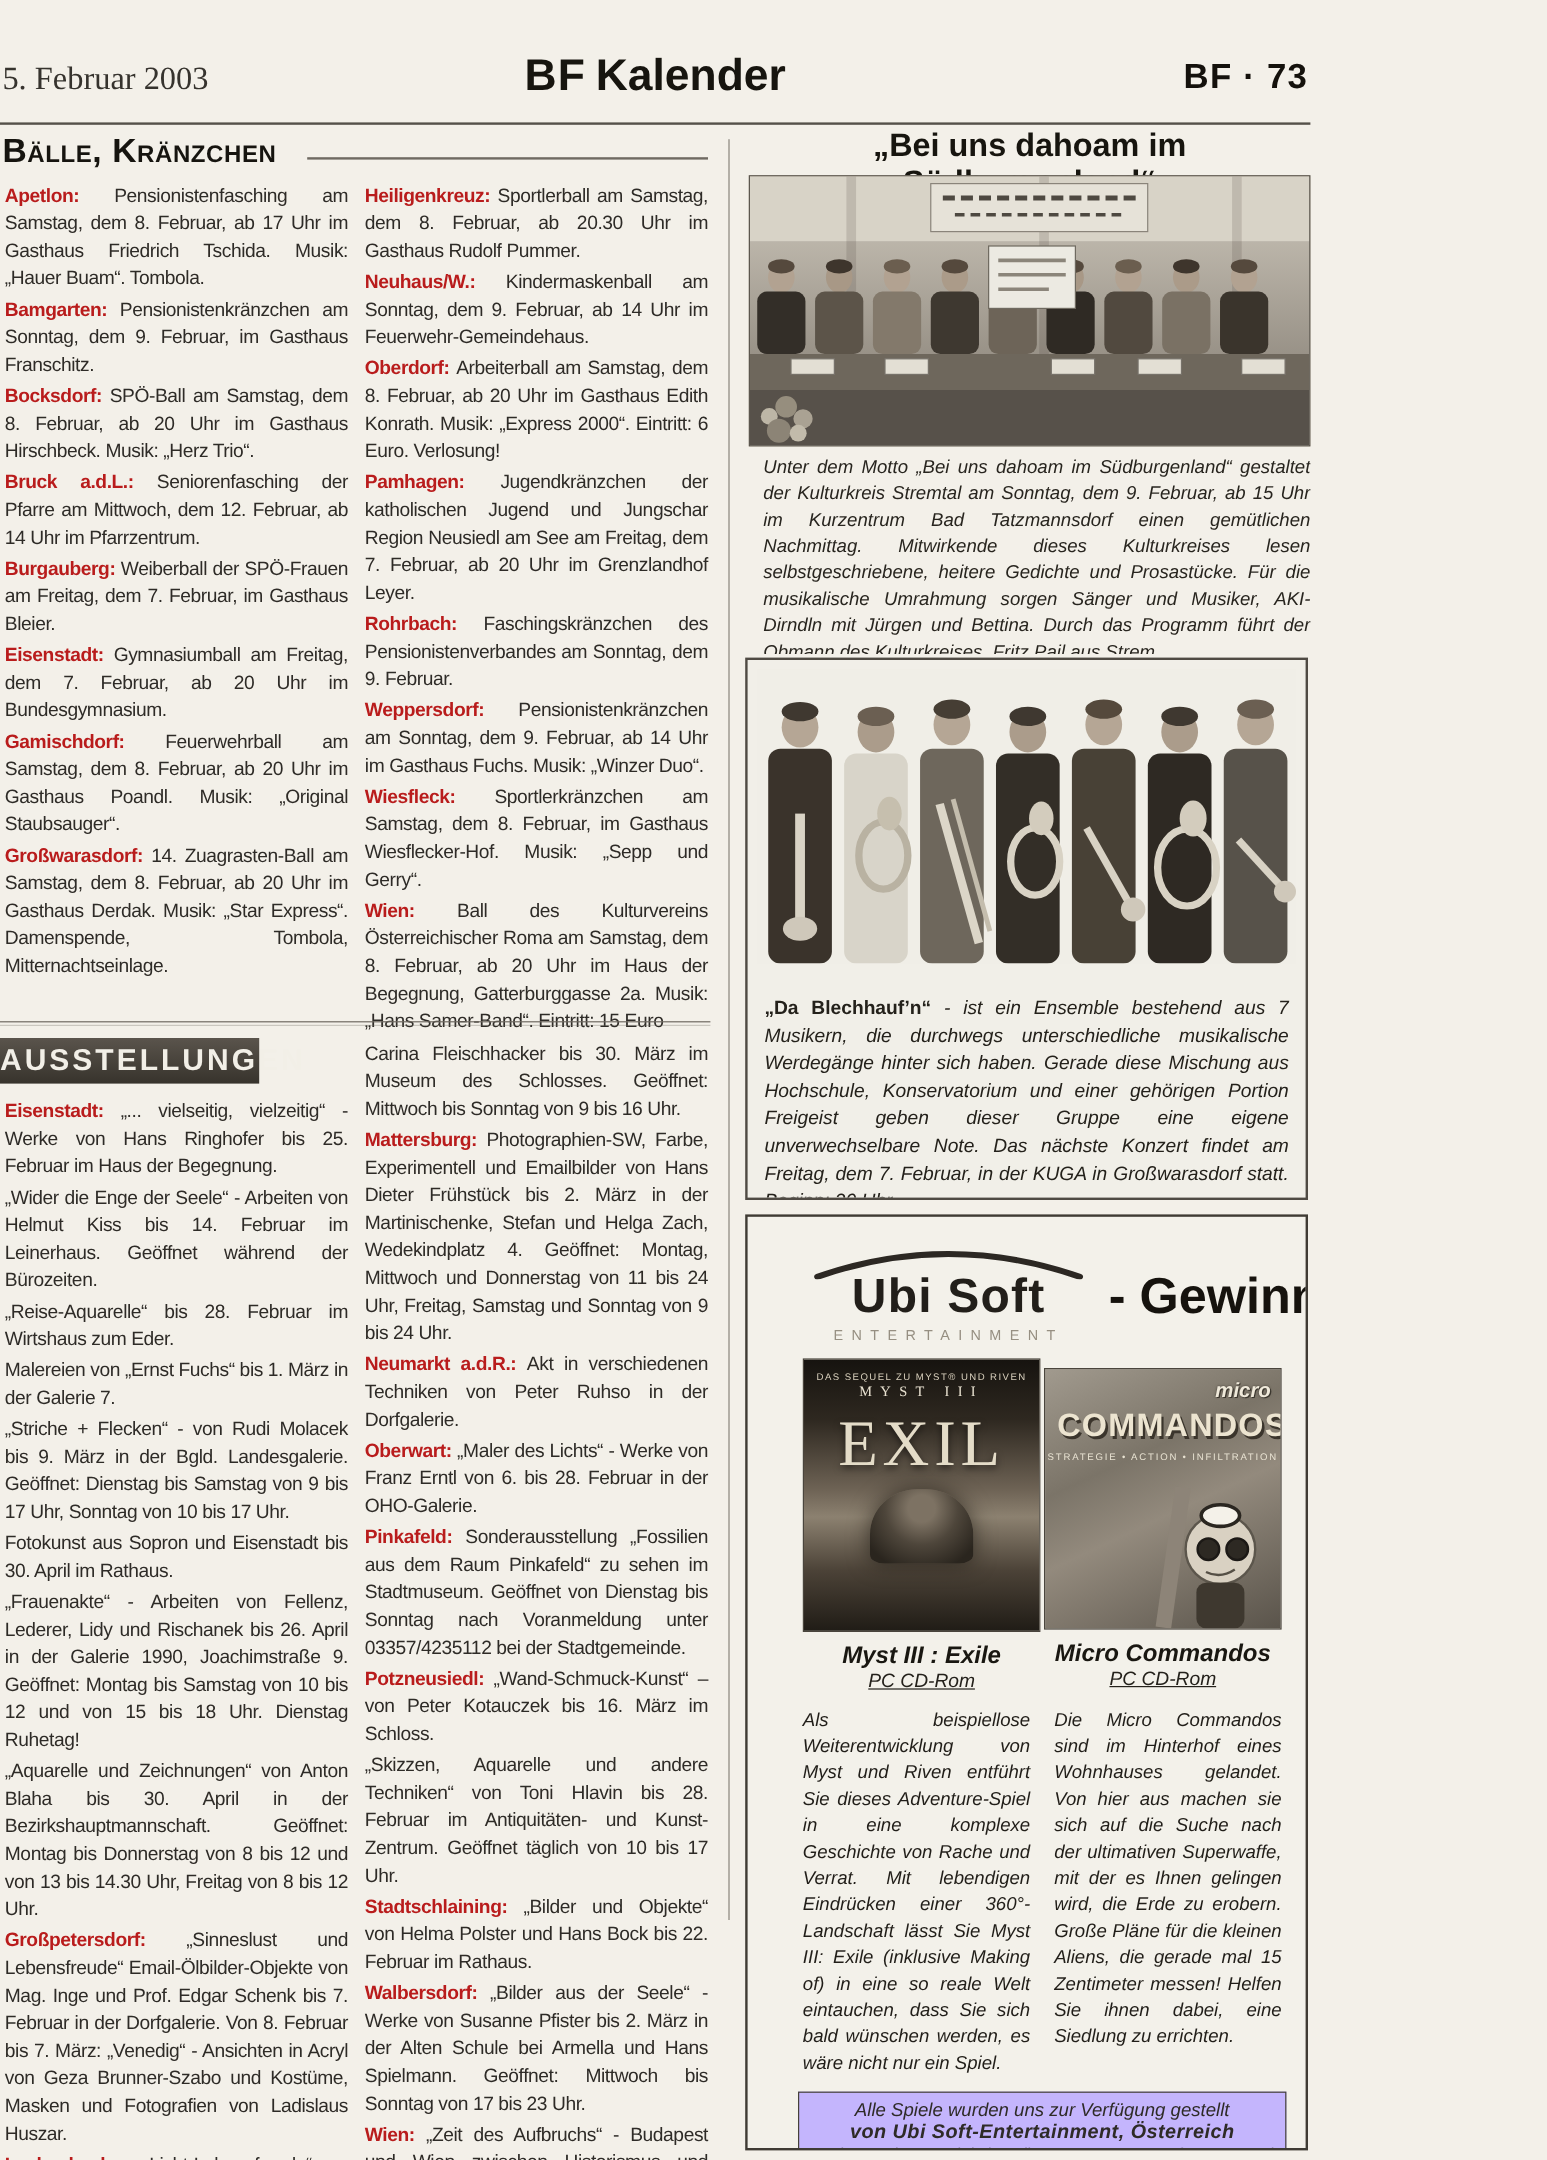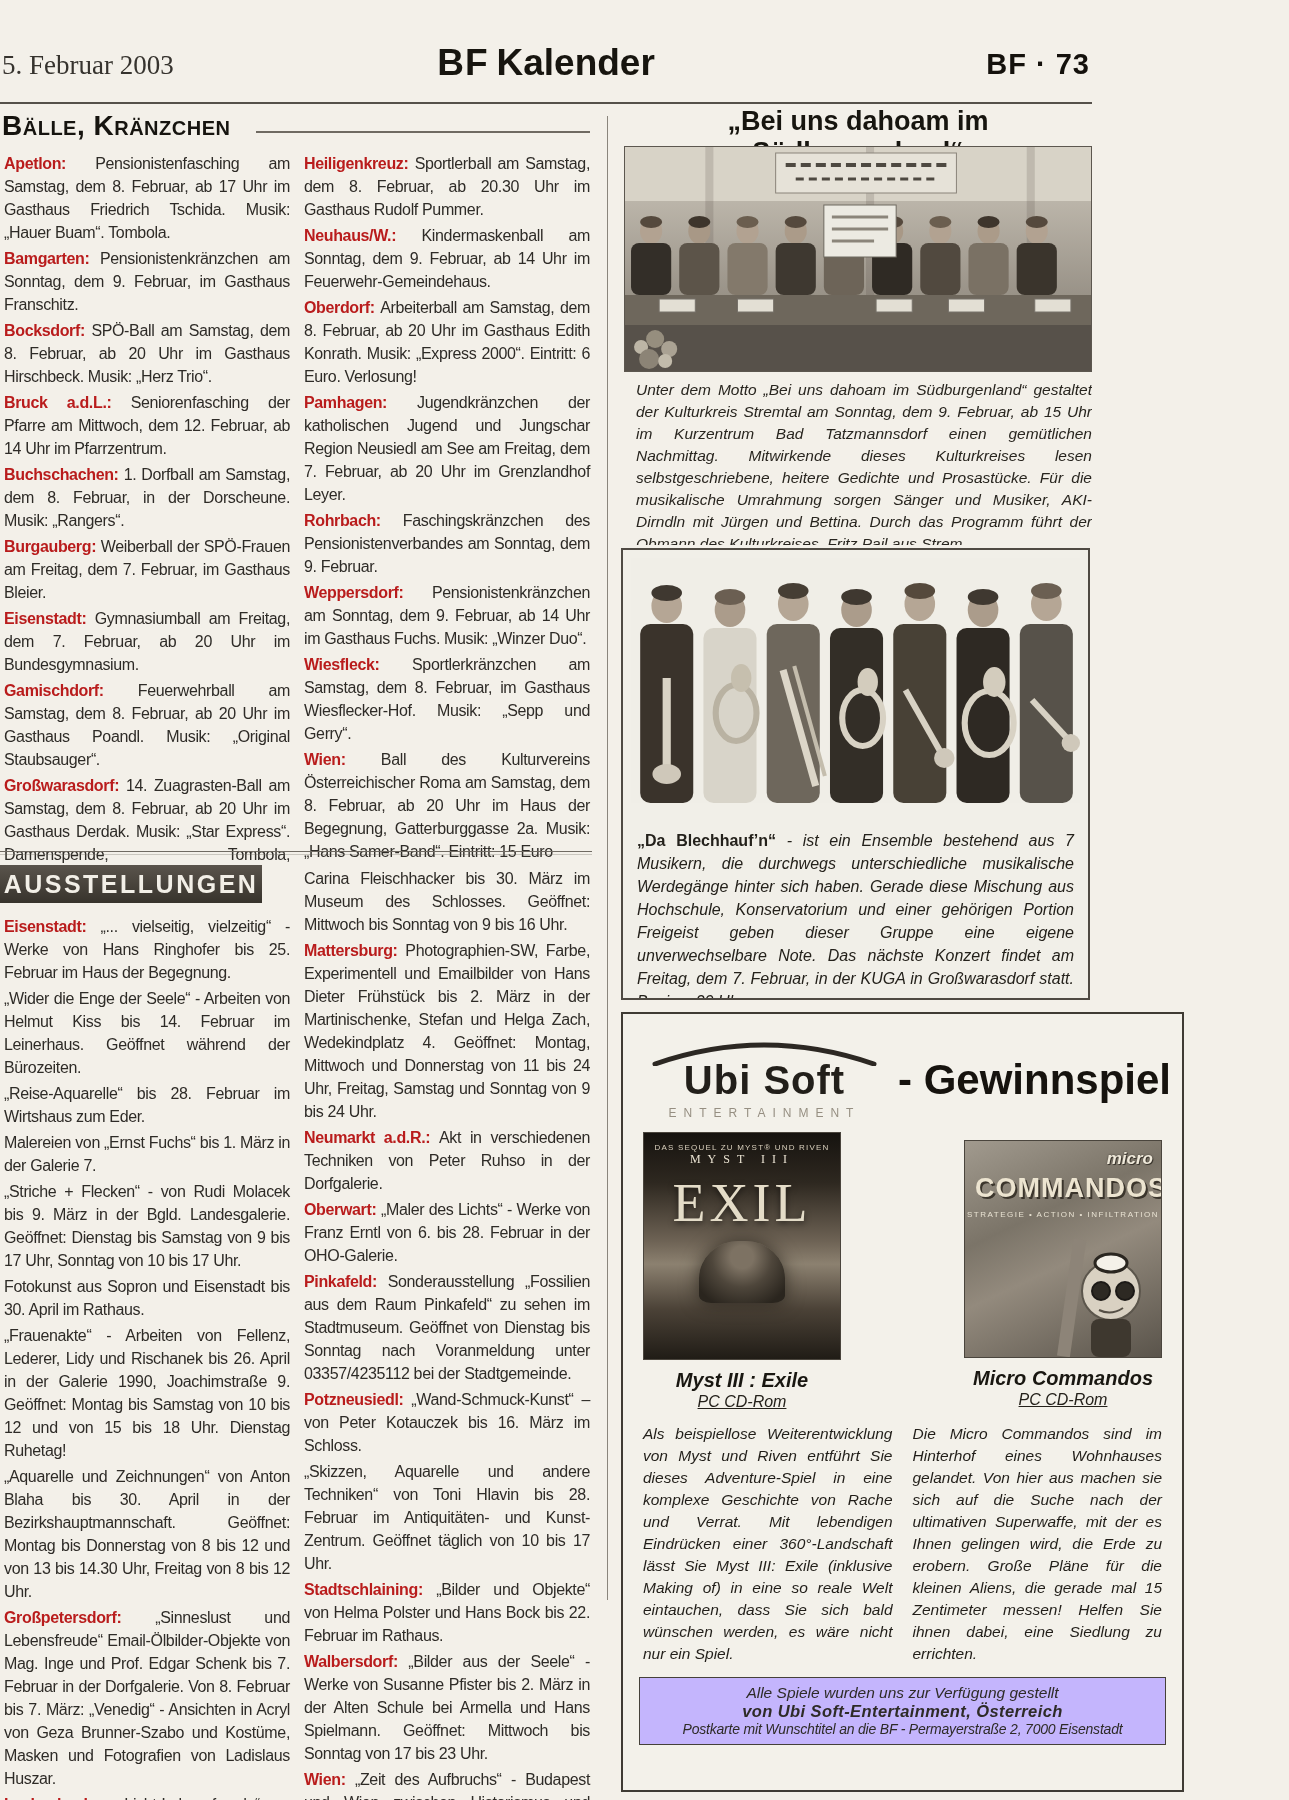--- a/index.html
+++ b/index.html
@@ -87,7 +87,6 @@
       <p class="entry"><b class="place">Bamgarten: </b>Pensionistenkränzchen am Sonntag, dem 9. Februar, im Gasthaus Franschitz.</p>
       <p class="entry"><b class="place">Bocksdorf: </b>SPÖ-Ball am Samstag, dem 8. Februar, ab 20 Uhr im Gasthaus Hirschbeck. Musik: „Herz Trio“.</p>
       <p class="entry"><b class="place">Bruck a.d.L.: </b>Seniorenfasching der Pfarre am Mittwoch, dem 12. Februar, ab 14 Uhr im Pfarrzentrum.</p>
-      <p class="entry"><b class="place">Buchschachen: </b>1. Dorfball am Samstag, dem 8. Februar, in der Dorscheune. Musik: „Rangers“.</p>
       <p class="entry"><b class="place">Burgauberg: </b>Weiberball der SPÖ-Frauen am Freitag, dem 7. Februar, im Gasthaus Bleier.</p>
       <p class="entry"><b class="place">Eisenstadt: </b>Gymnasiumball am Freitag, dem 7. Februar, ab 20 Uhr im Bundesgymnasium.</p>
       <p class="entry"><b class="place">Gamischdorf: </b>Feuerwehrball am Samstag, dem 8. Februar, ab 20 Uhr im Gasthaus Poandl. Musik: „Original Staubsauger“.</p>

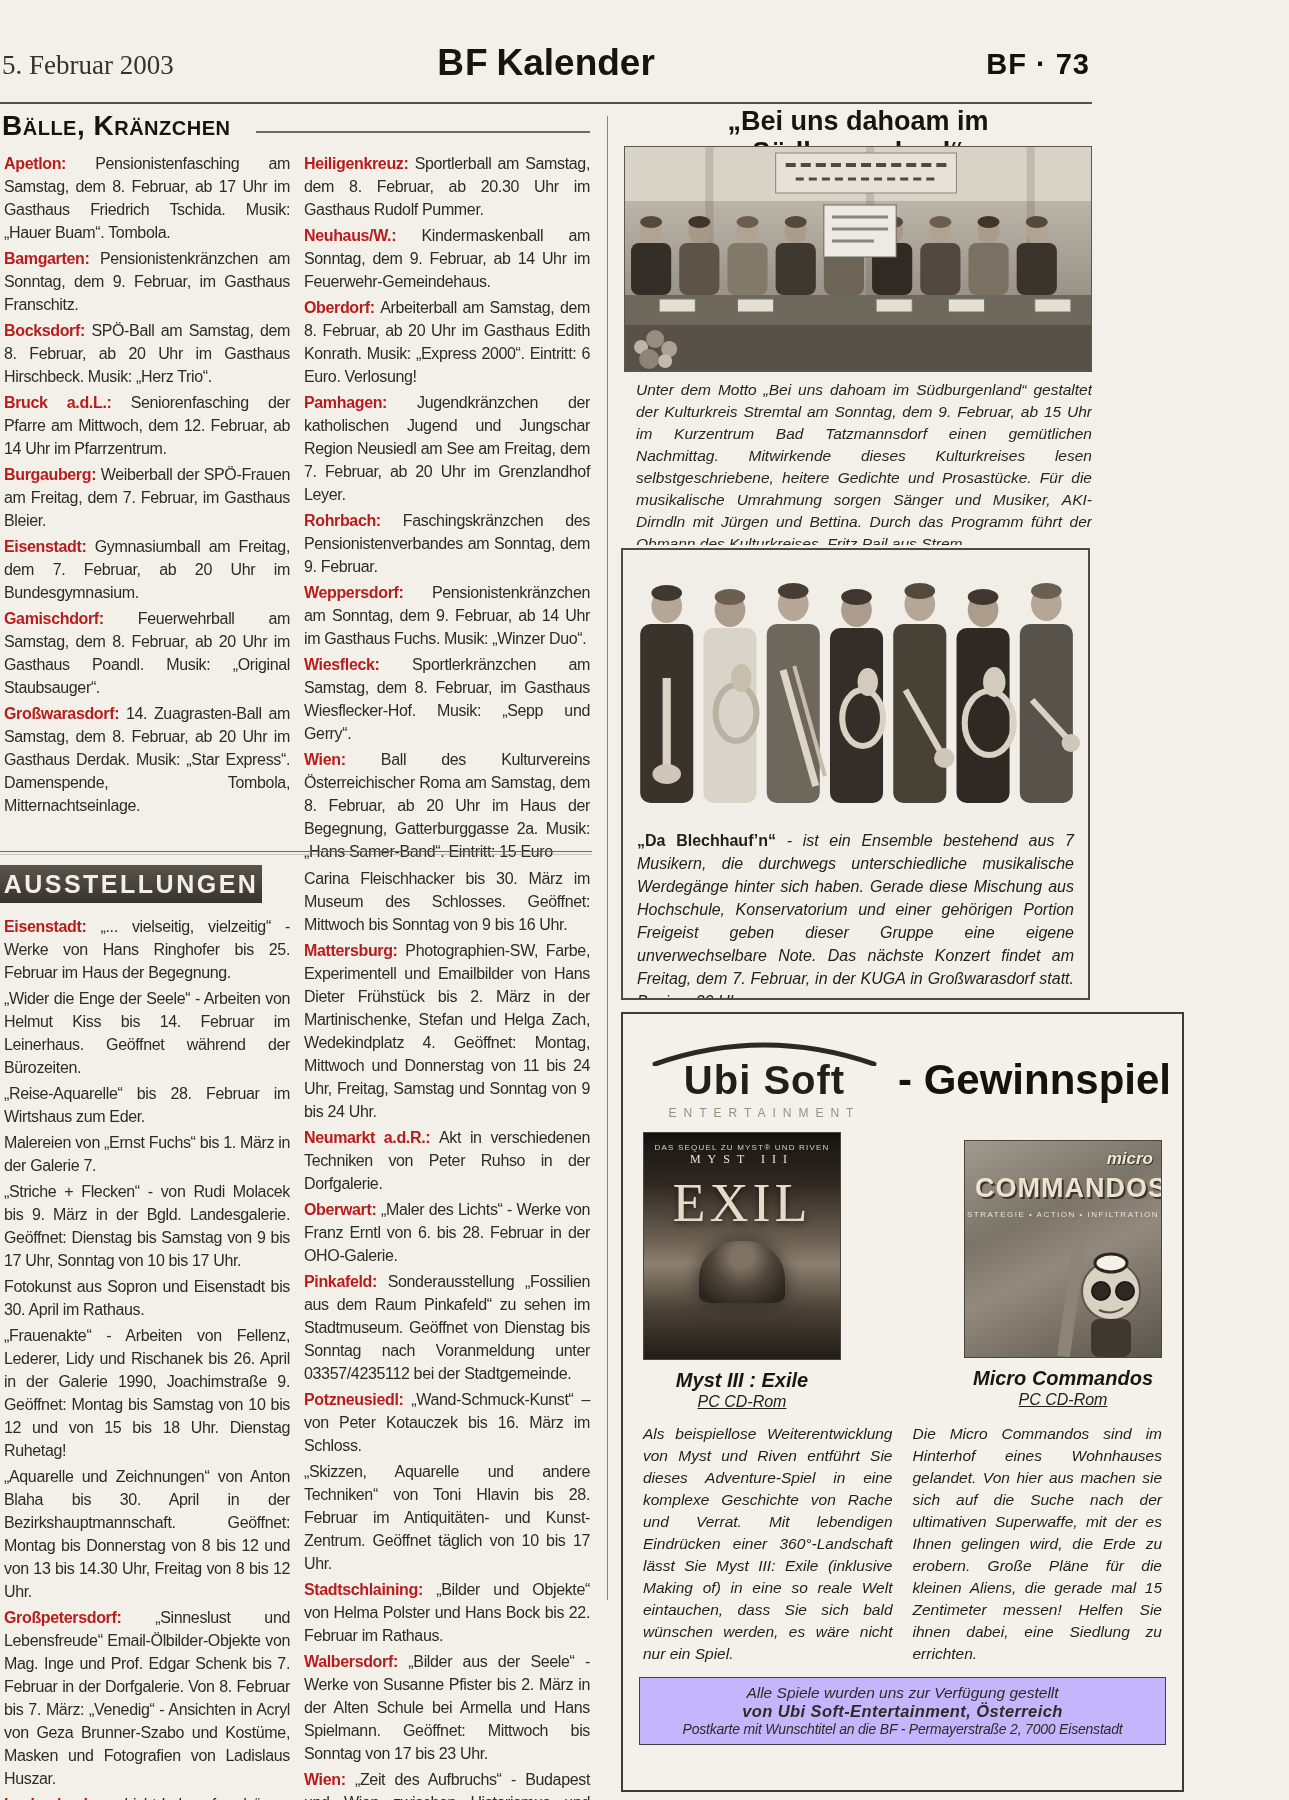--- a/index.html
+++ b/index.html
@@ -21,7 +21,7 @@
   .entry{margin:0 0 3px;font-size:16px;line-height:23px;letter-spacing:-.35px;text-align:justify;hyphens:auto;}
   .entry .place{color:#b91c1c;}
   .rule-left{position:absolute;left:0;top:851px;width:592px;height:1px;background:#6f6a62;box-shadow:0 3px 0 rgba(110,105,95,.3);}
-  .ausst-bar{position:absolute;left:0;top:865px;width:262px;height:38px;line-height:38px;text-align:center;
+  .ausst-bar{position:absolute;left:0;top:865px;width:216px;height:38px;line-height:38px;text-align:center;
              background:linear-gradient(180deg,#5a544c,#37332c);color:#f2efe7;font-size:25px;font-weight:700;letter-spacing:2.5px;}
   .ausst-col1{position:absolute;left:4px;top:915px;width:286px;}
   .ausst-col2{position:absolute;left:304px;top:867px;width:286px;}

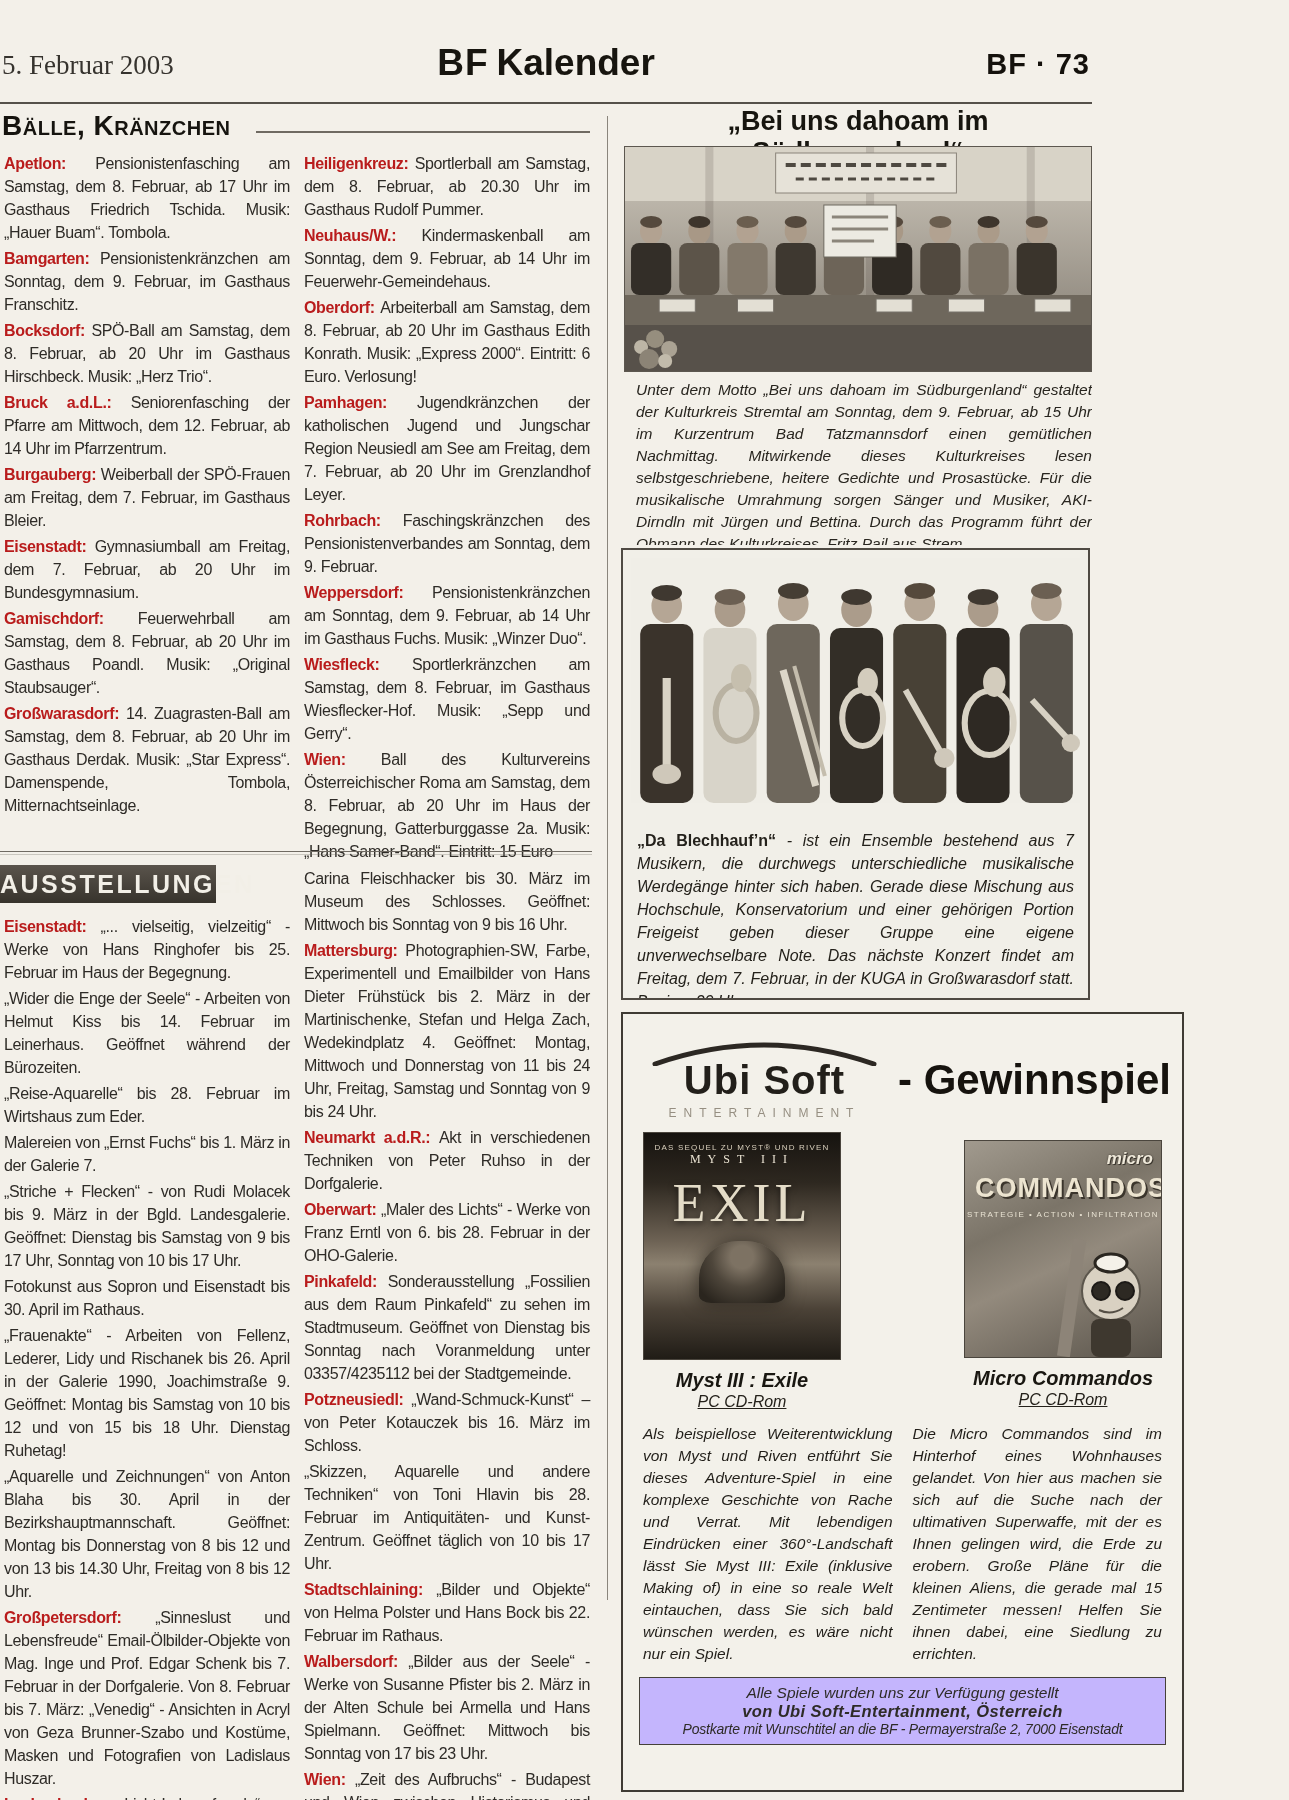--- a/index.html
+++ b/index.html
@@ -36,7 +36,7 @@
   .caption2{padding:10px 14px 0;font-size:16px;line-height:23px;text-align:justify;color:#24211b;}
   .caption2 .lead{font-weight:800;}
   .caption2 .rest{font-style:italic;}
-  .boxB{position:absolute;left:621px;top:1012px;width:563px;height:780px;border:2px solid #3f3b34;background:#f3f1ea;overflow:hidden;box-sizing:border-box;}
+  .boxB{position:absolute;left:621px;top:1012px;width:469px;height:780px;border:2px solid #3f3b34;background:#f3f1ea;overflow:hidden;box-sizing:border-box;padding-left:26px;}
   .gw-top{display:flex;align-items:flex-start;padding:18px 8px 0 24px;}
   .logo{width:235px;text-align:center;}
   .logo-arc{display:block;margin:0 auto -8px;}

